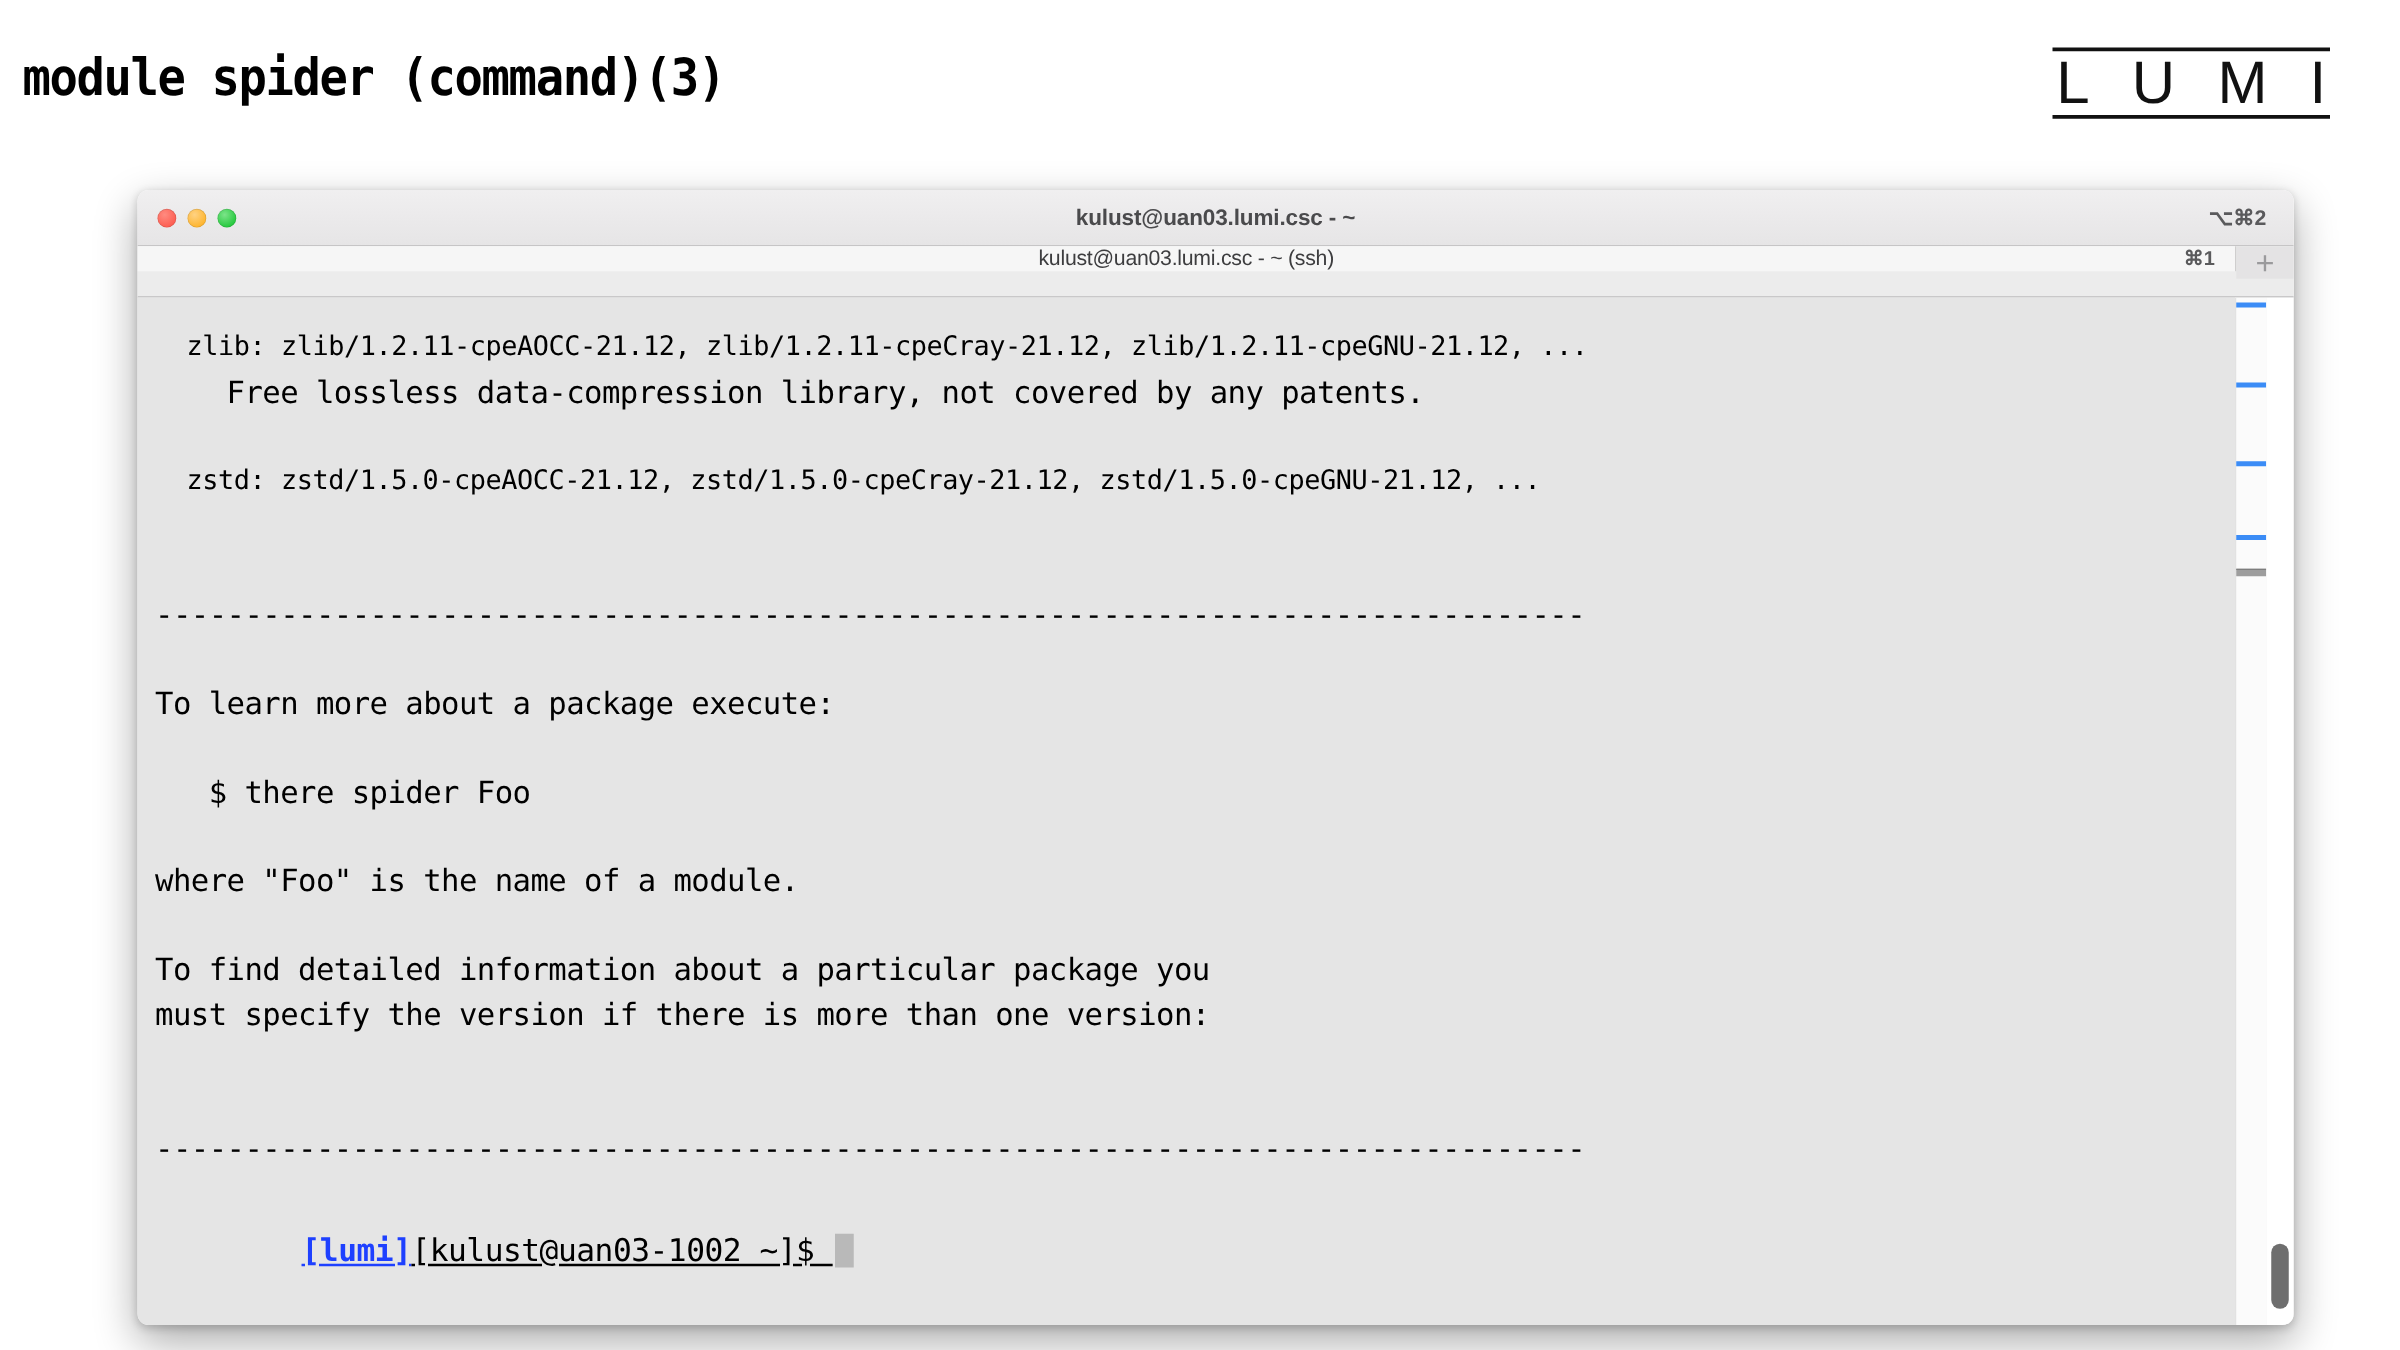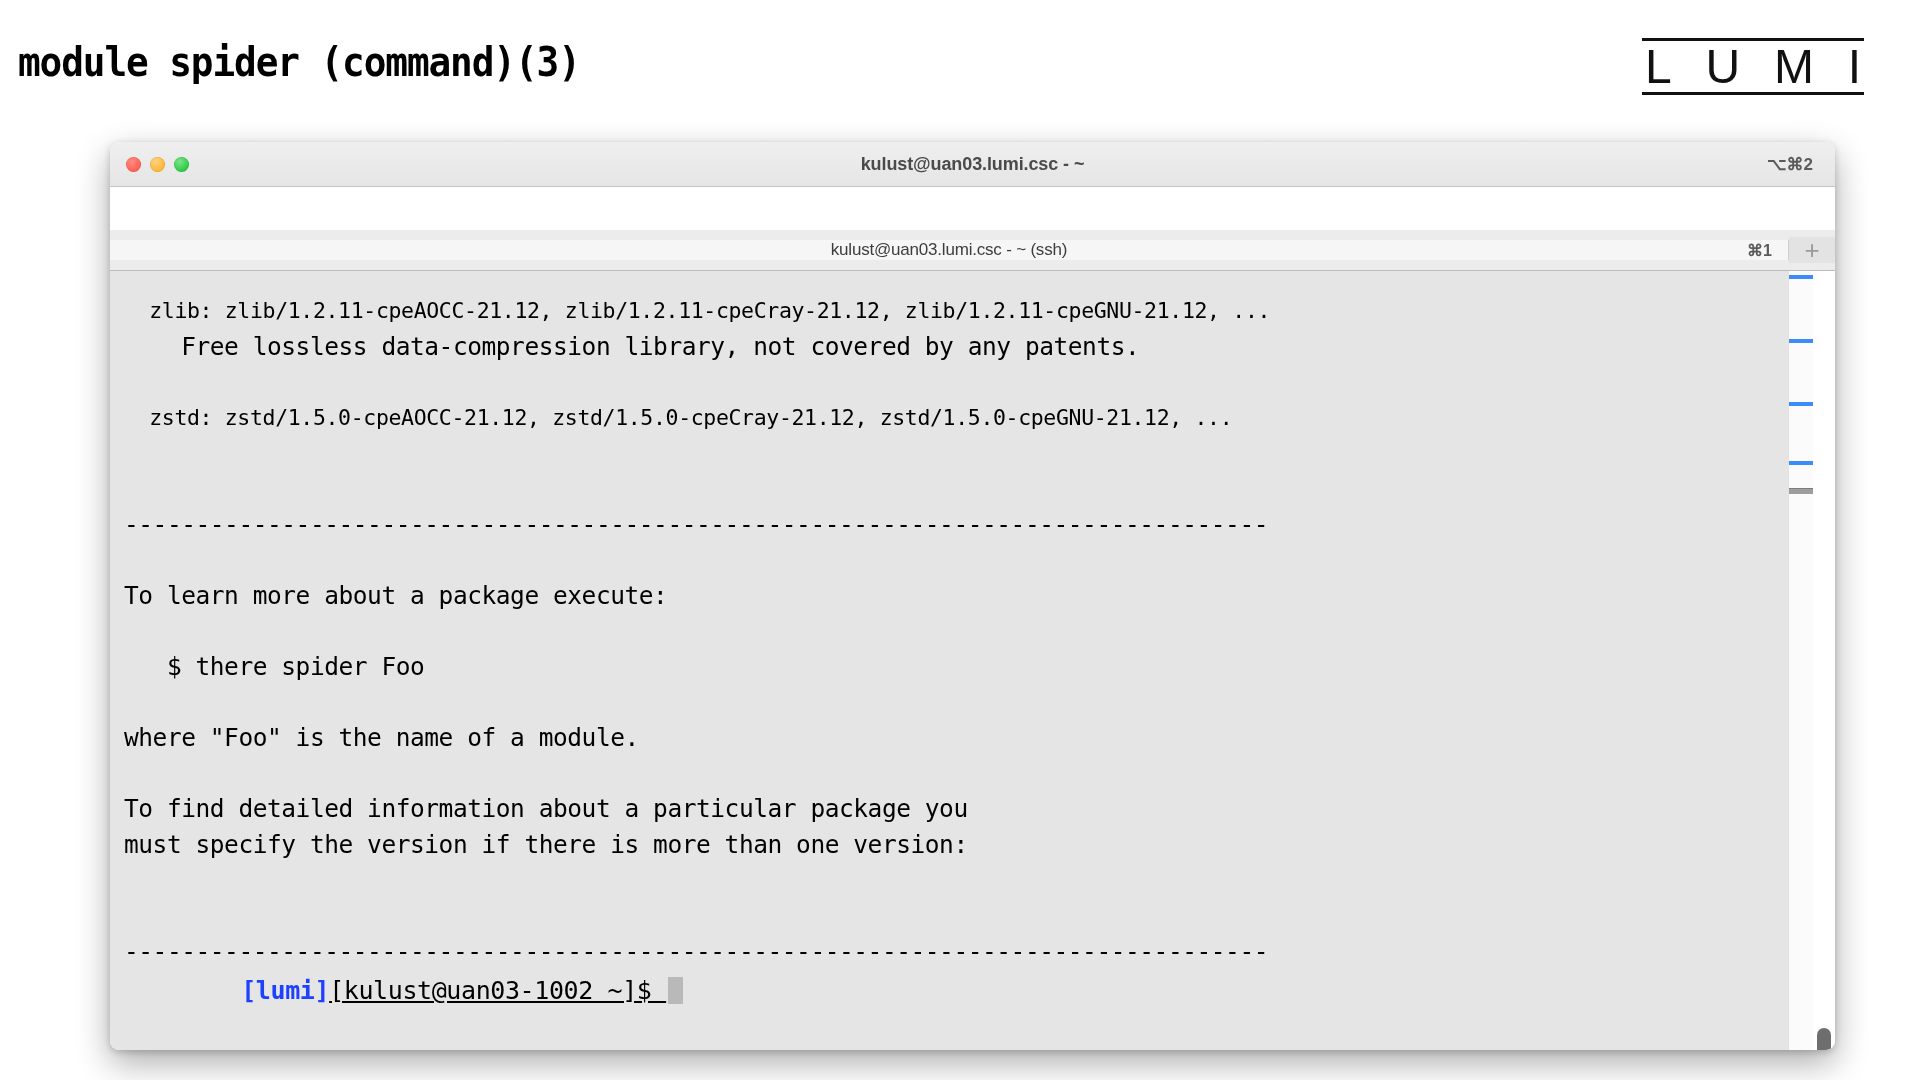--- a/index.html
+++ b/index.html
@@ -60,7 +60,7 @@
   #terminal-window {
     position: absolute;
     left: 110px;
-    top: 142px;
+    top: 152px;
     width: 1725px;
     height: 908px;
     border-radius: 9px;

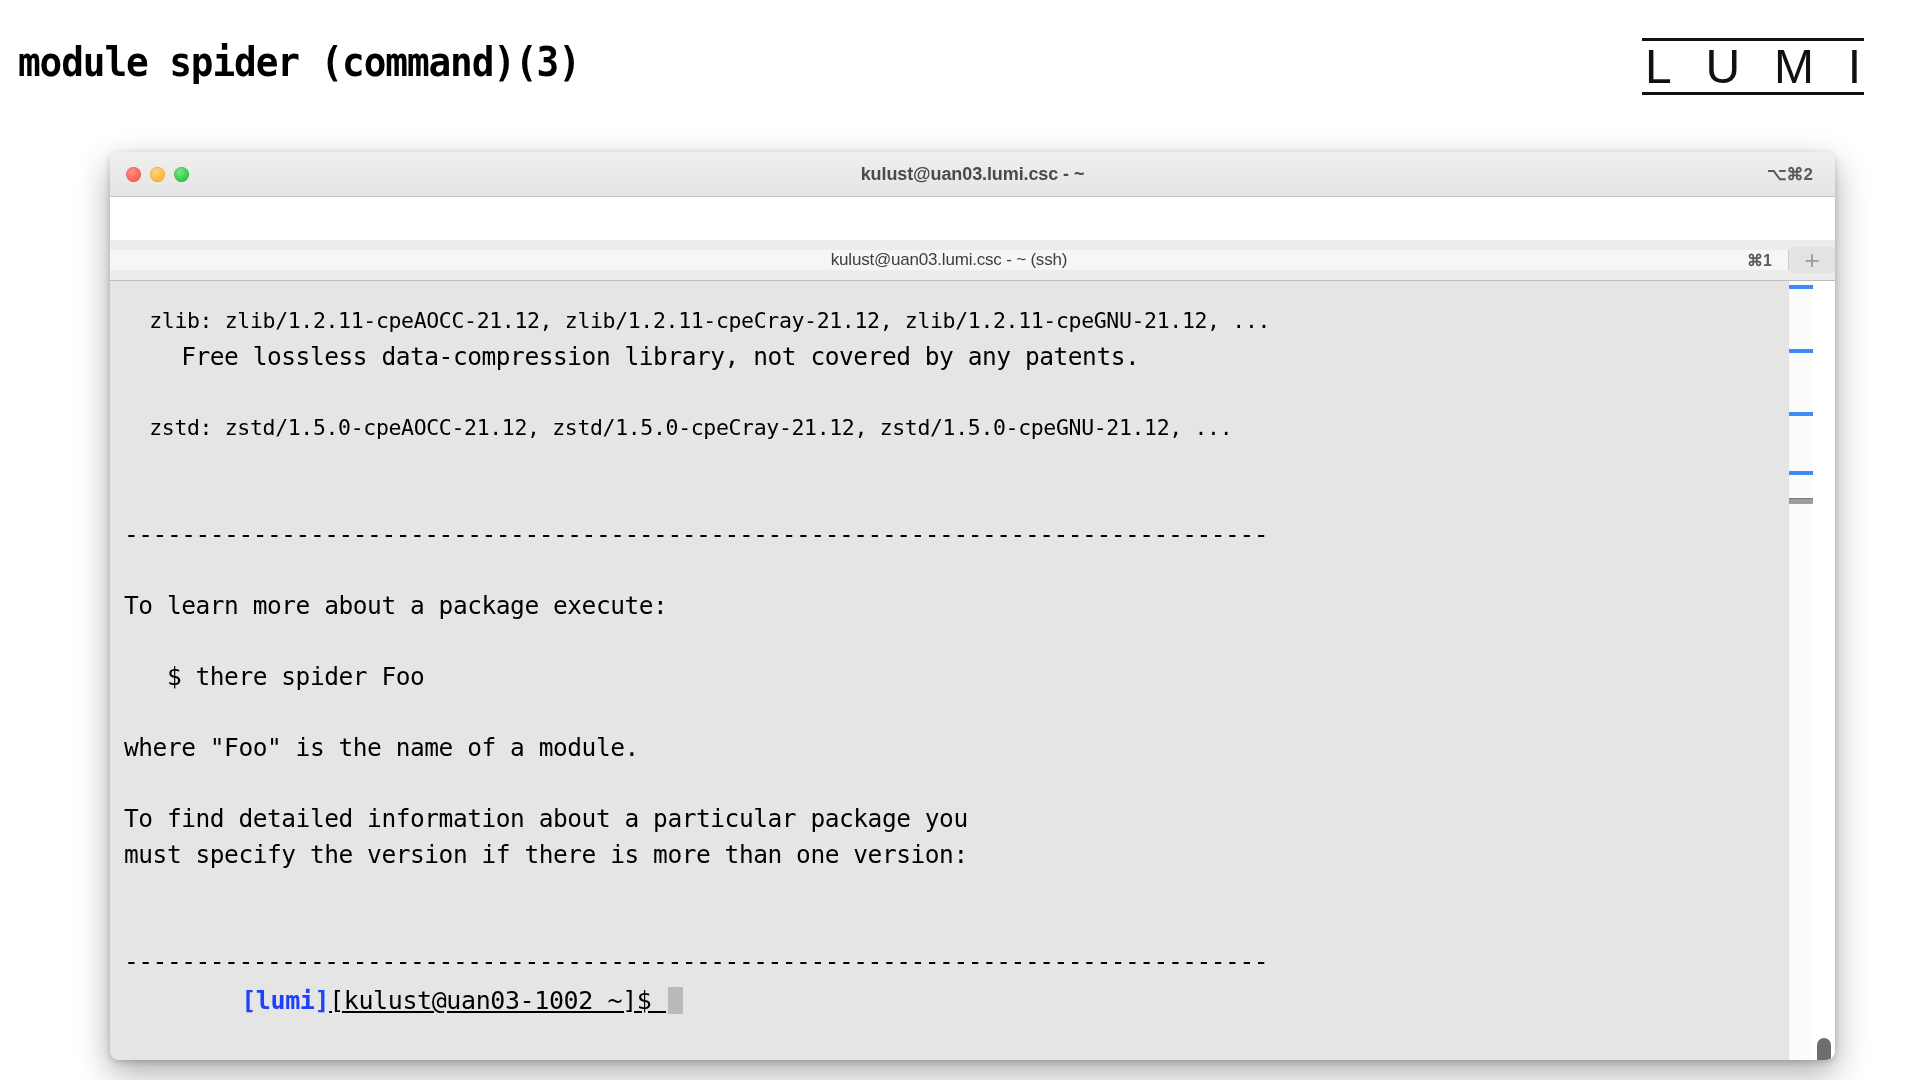--- a/index.html
+++ b/index.html
@@ -120,9 +120,8 @@
     background: #ececec;
     border-bottom: 1px solid #bdbcbd;
     display: flex;
-    align-items: center;
-    position: relative;
-    margin-top: 43px;
+    align-items: flex-start;
+    position: relative;
   }
   #tab-active {
     flex: 1 1 auto;

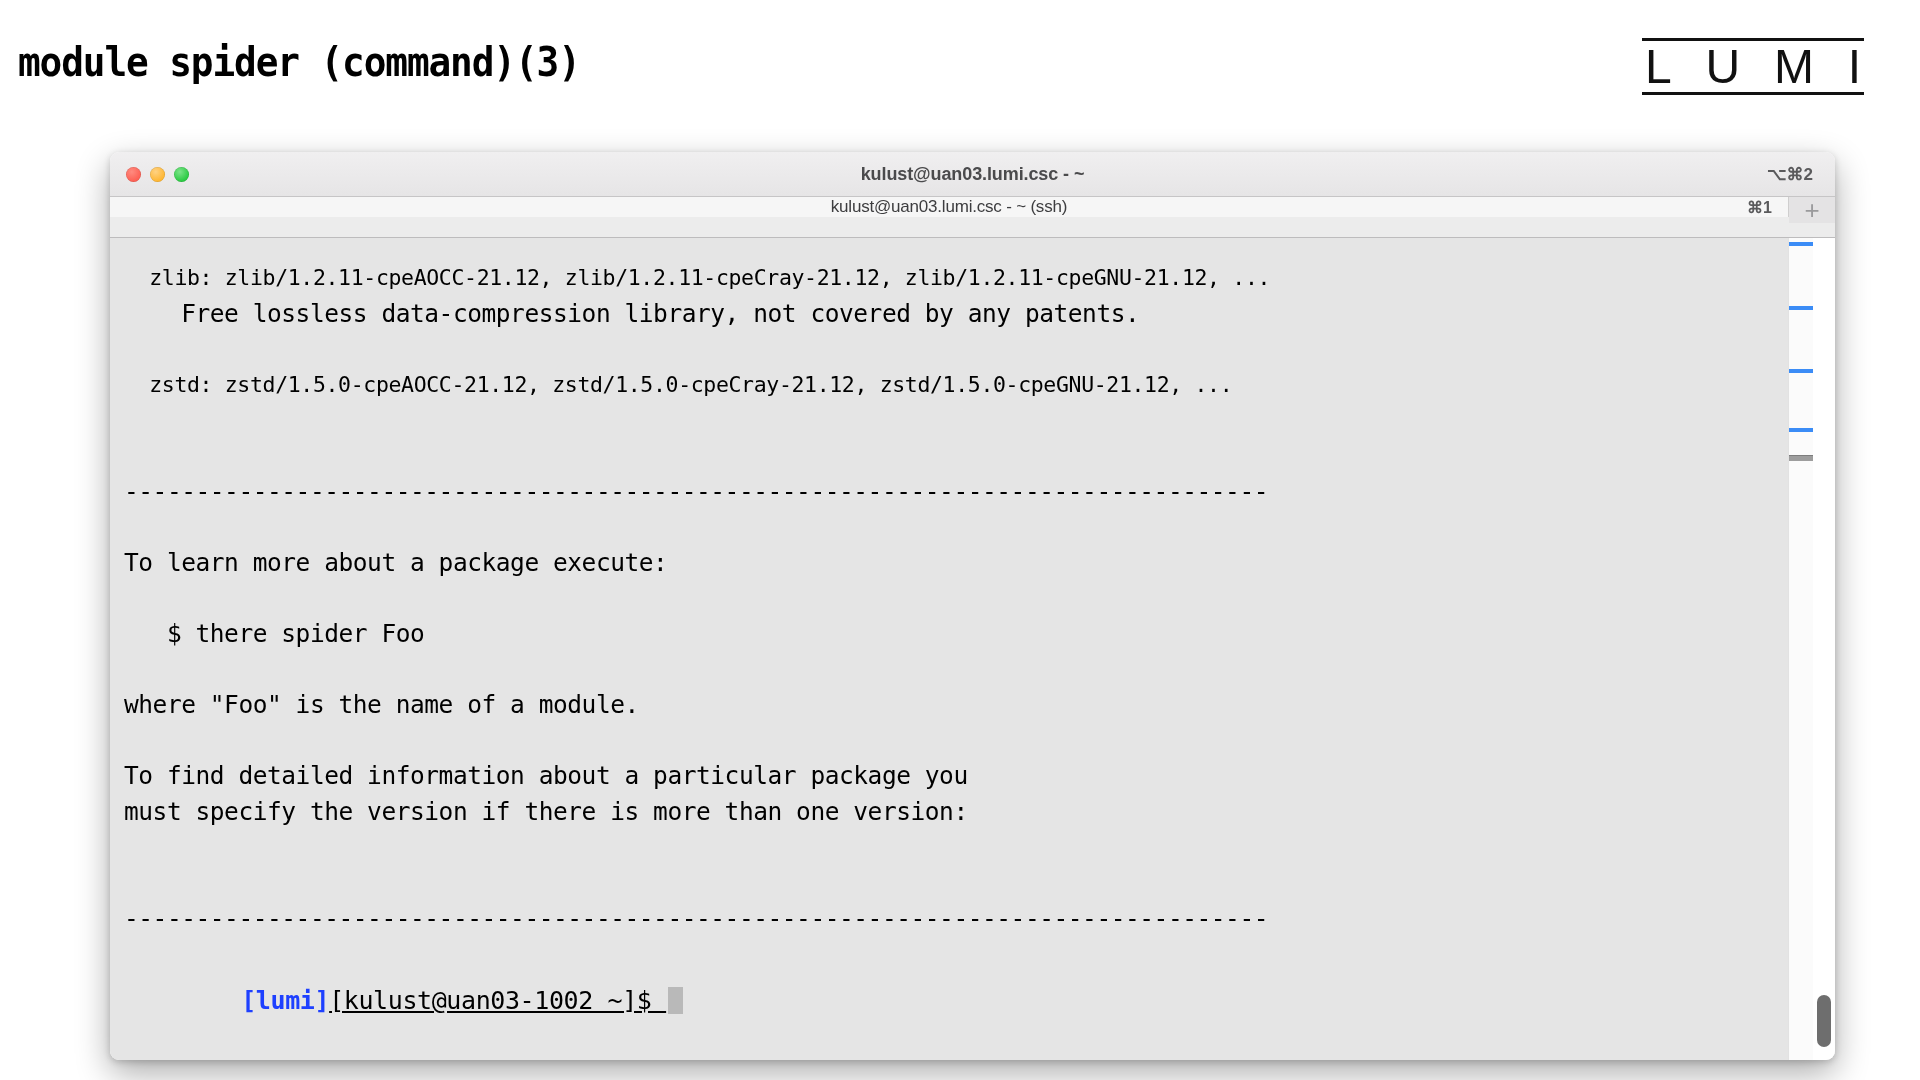--- a/index.html
+++ b/index.html
@@ -213,7 +213,7 @@
     letter-spacing: -0.4px;
     font-weight: 500;
   }
-  #prompt-host { color: #1e40ff; font-weight: 700; }
+  #prompt-host { color: #1e40ff; font-weight: 700; text-decoration: underline; }
   #prompt-rest { color: #000000; text-decoration: underline; }
   #cursor-block {
     display: inline-block;

